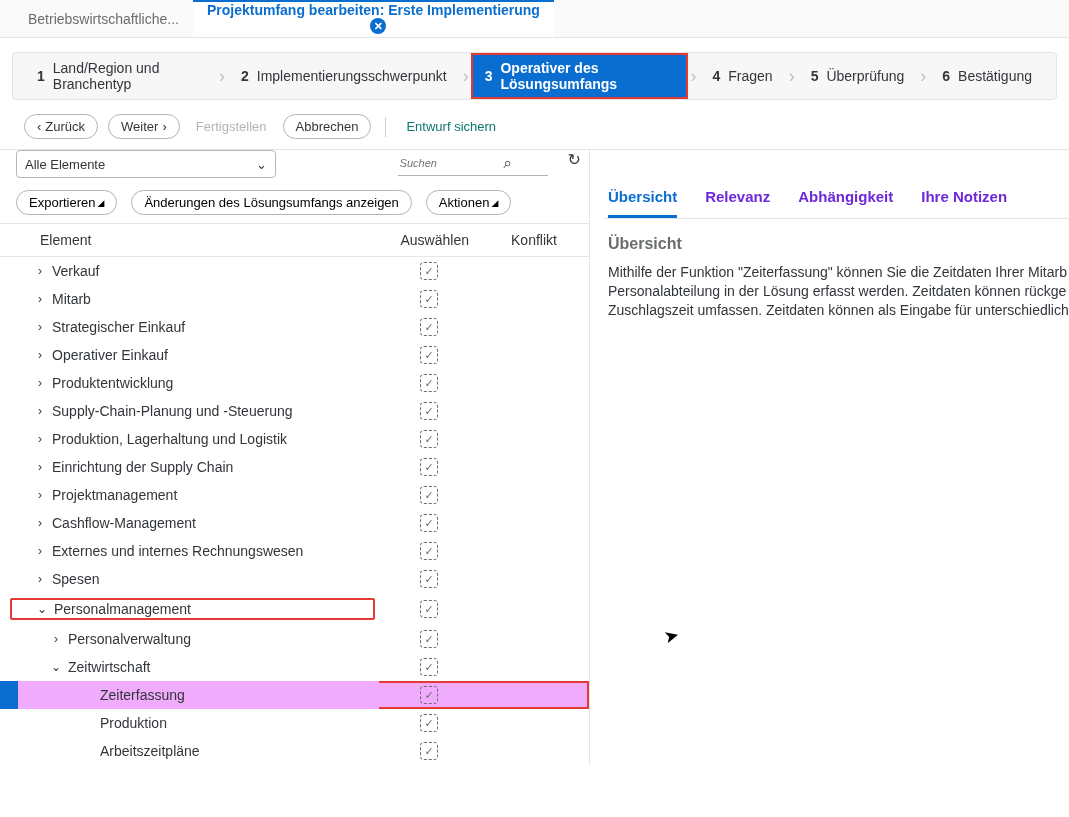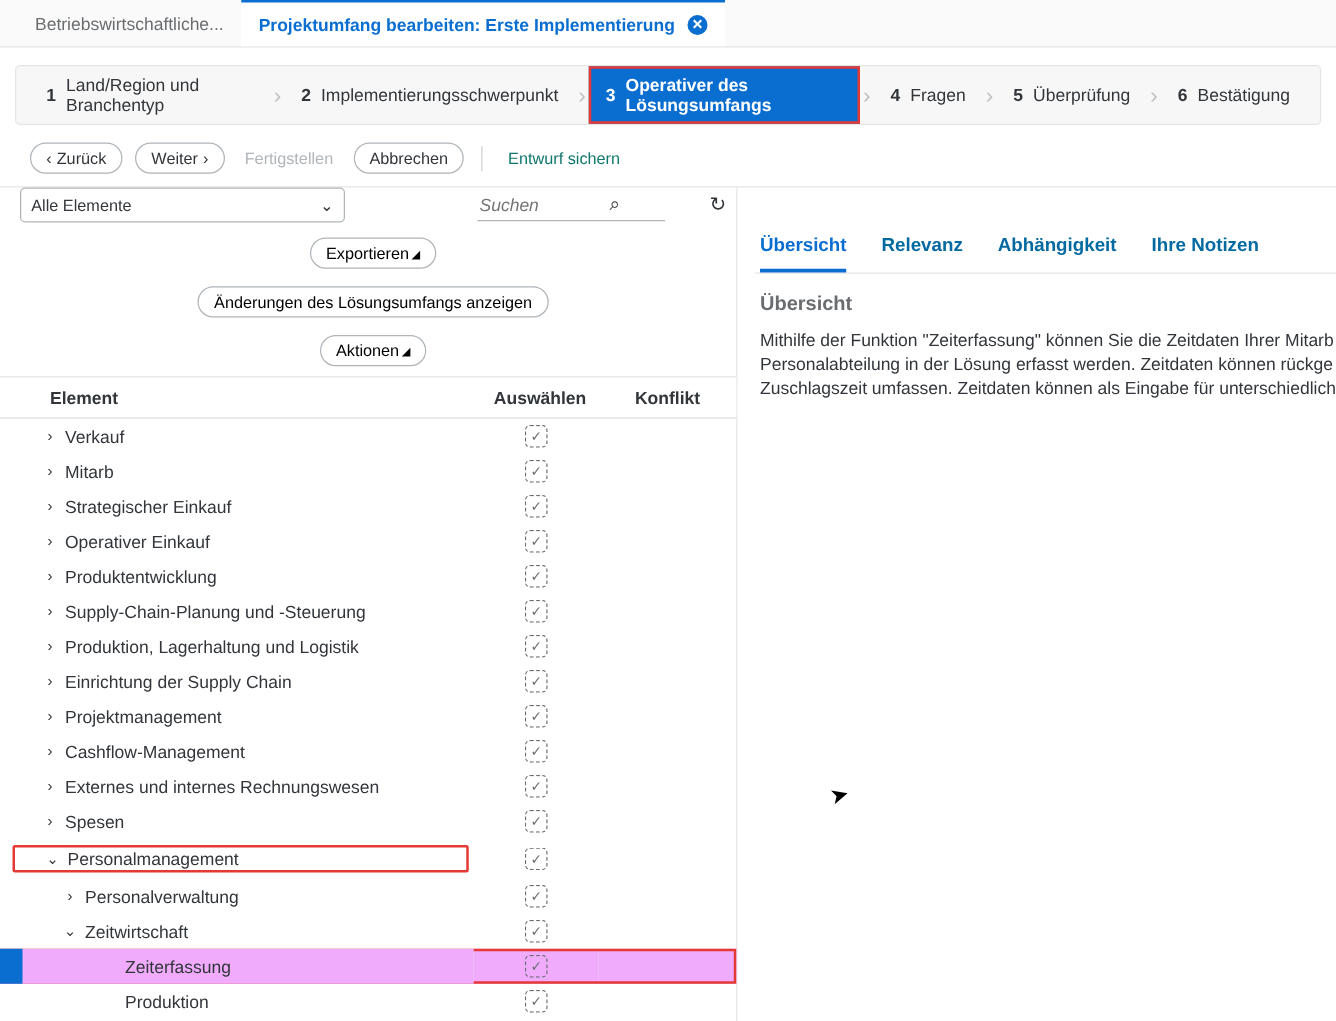--- a/index.html
+++ b/index.html
@@ -34,6 +34,7 @@
     background: #fff;
     font-weight: 600;
     border-top: 2px solid #0a6ed1;
+    flex-direction: column;
   }
   .tab .close {
     margin-left: 10px;

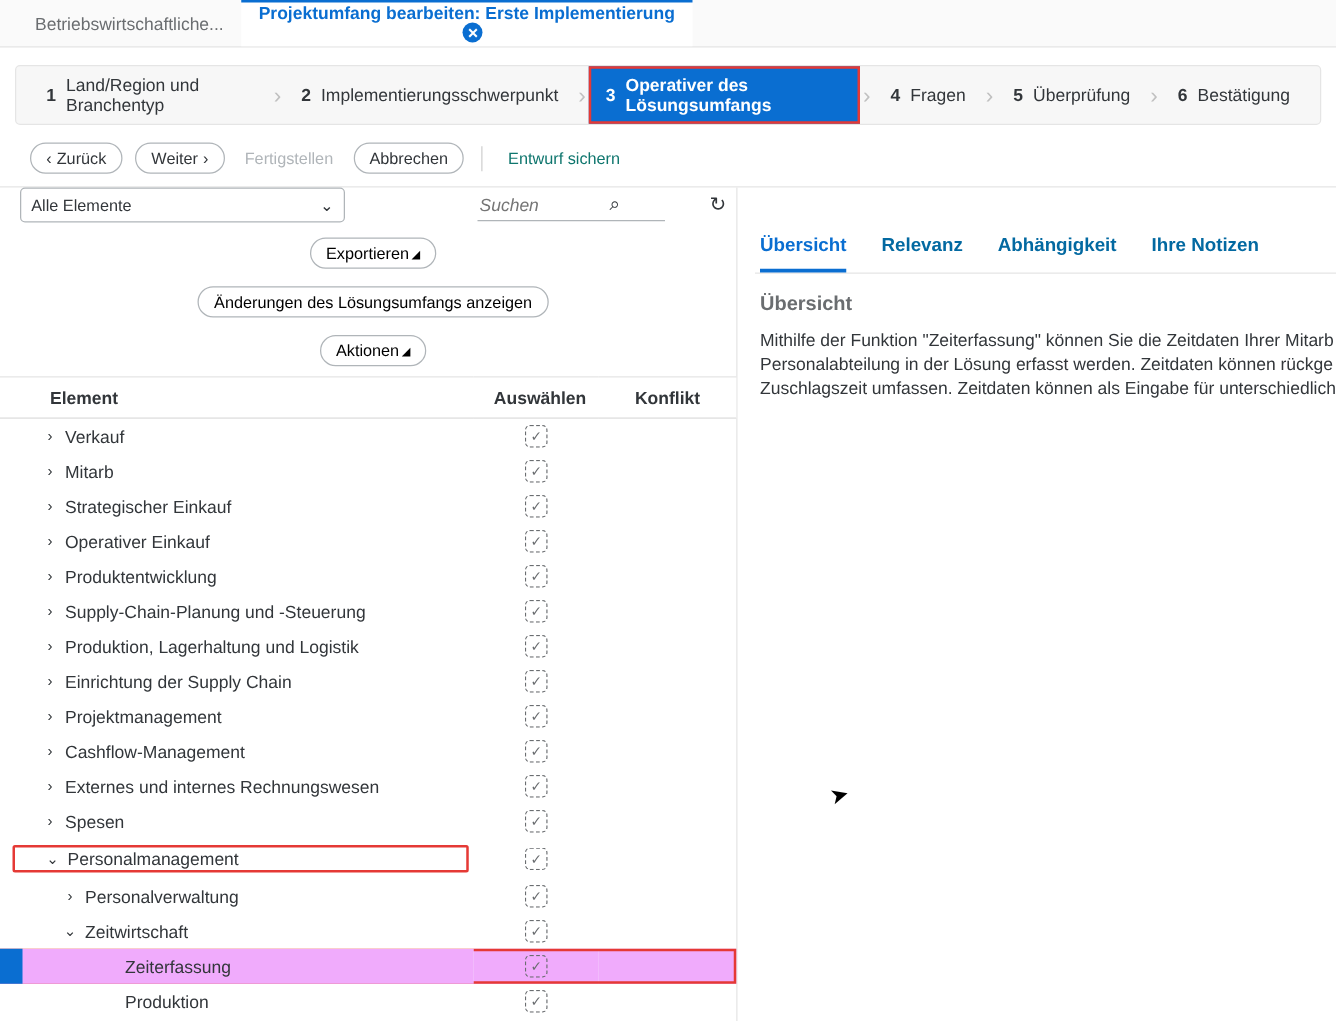--- a/index.html
+++ b/index.html
@@ -115,9 +115,9 @@
 
   .filter-row {
     display: flex;
-    align-items: center;
+    align-items: flex-start;
     padding: 0 8px 6px 16px;
-    gap: 26px;
+    gap: 10px;
   }
   .dropdown {
     flex: 0 0 260px;

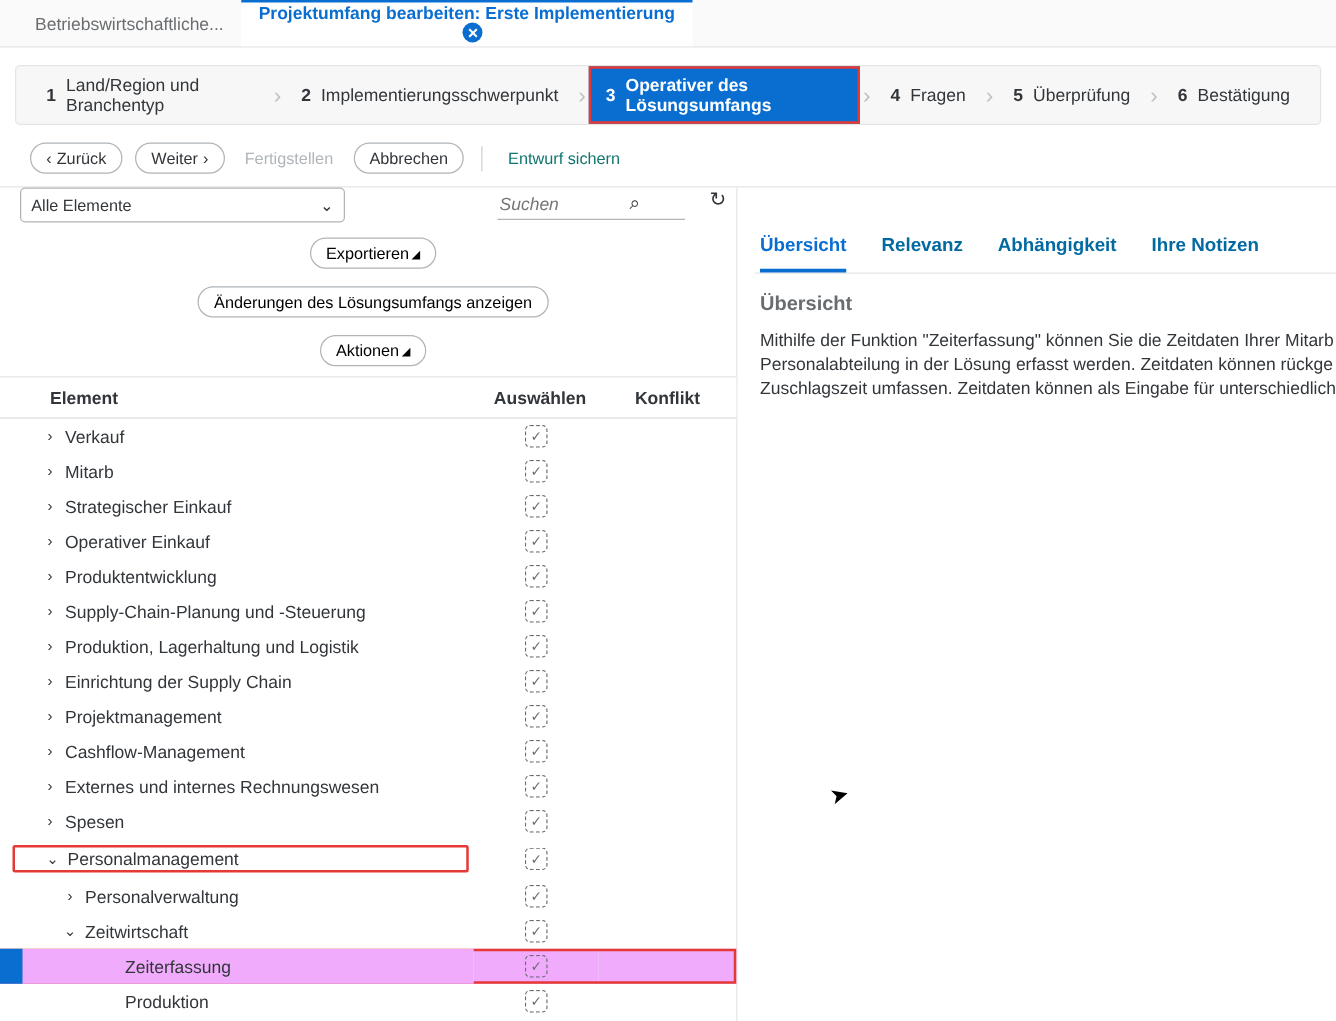--- a/index.html
+++ b/index.html
@@ -146,7 +146,7 @@
     font-style: italic;
     color: #a21caf;
     width: 100px;
-    font-size: 14px;
+    font-size: 11px;
     background: transparent;
   }
   .refresh-icon { cursor: pointer; margin-left: 10px; font-size: 16px; color: #32363a; }

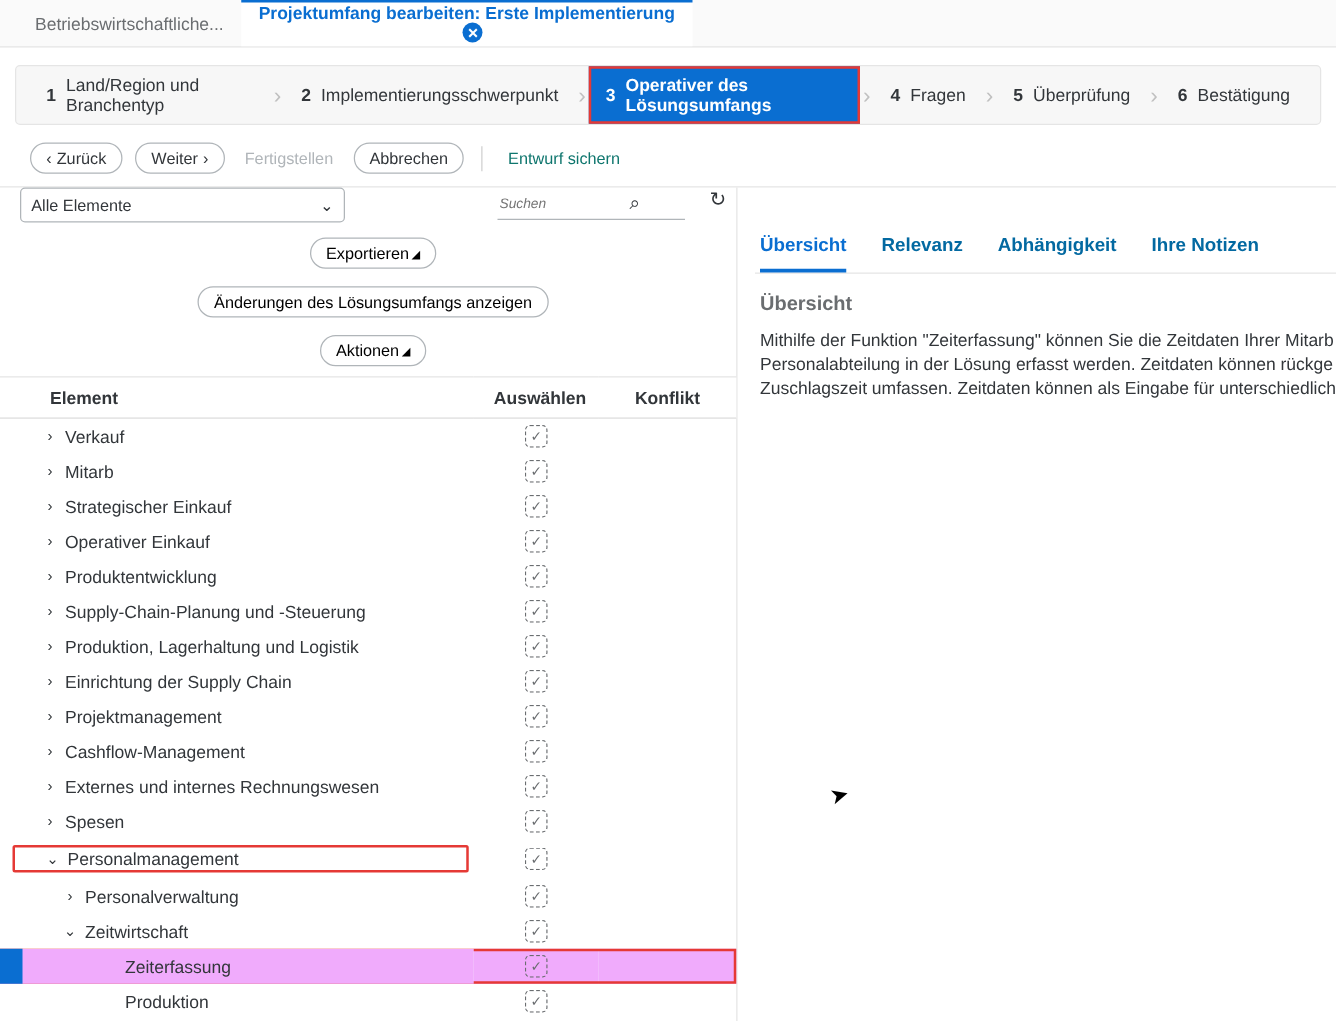--- a/index.html
+++ b/index.html
@@ -156,7 +156,6 @@
     align-items: center;
     padding: 6px 8px 8px 16px;
     gap: 14px;
-    flex-direction: column;
   }
   .pill-btn {
     border: 1px solid #b0b5b9;

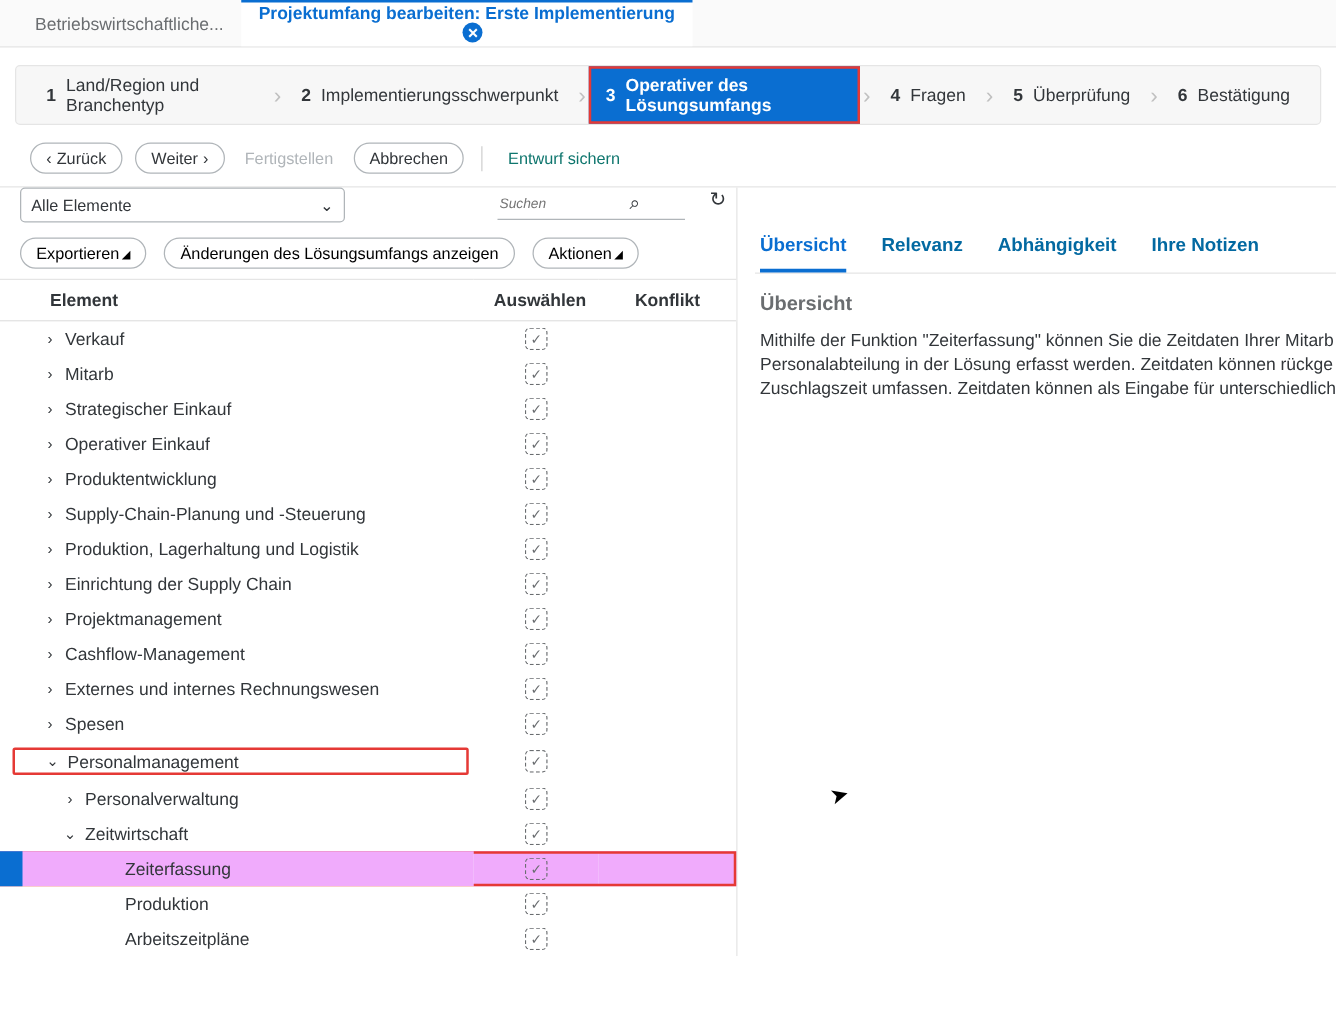--- a/index.html
+++ b/index.html
@@ -238,7 +238,7 @@
     padding: 8px 0 10px 0;
     font-size: 15px;
     font-weight: 600;
-    color: #0369a1;
+    color: #6d28d9;
     cursor: pointer;
     border-bottom: 3px solid transparent;
   }

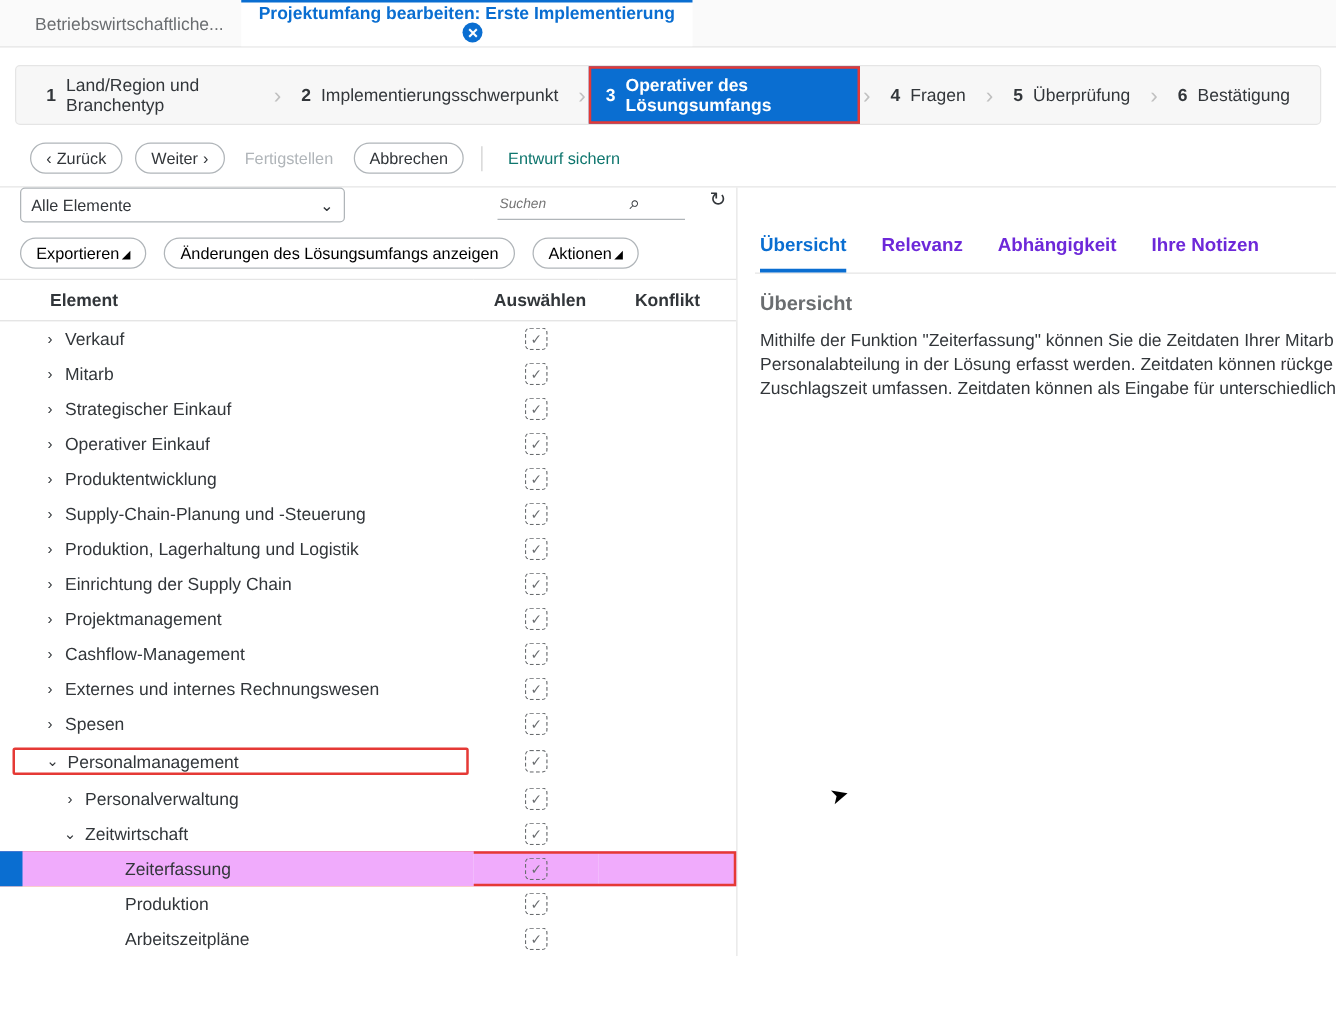--- a/index.html
+++ b/index.html
@@ -175,7 +175,7 @@
   }
   table.tree th {
     text-align: left;
-    font-weight: 700;
+    font-weight: 400;
     padding: 8px 10px;
     border-top: 1px solid #e5e5e5;
     border-bottom: 1px solid #e5e5e5;

